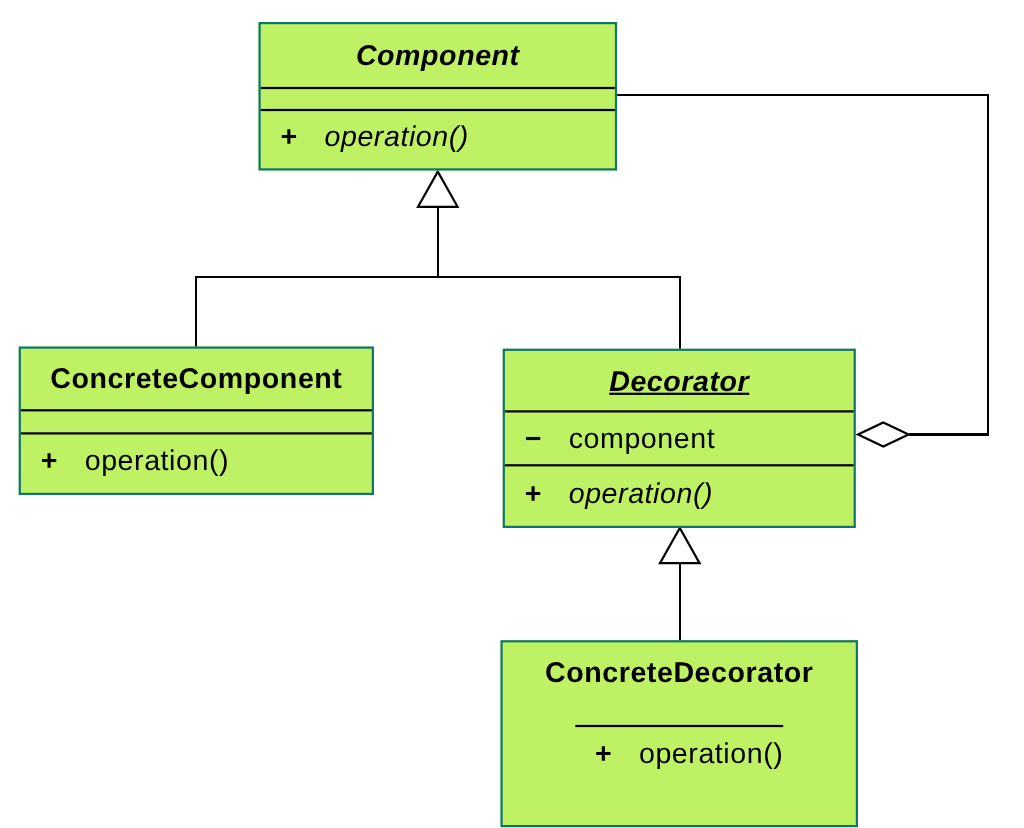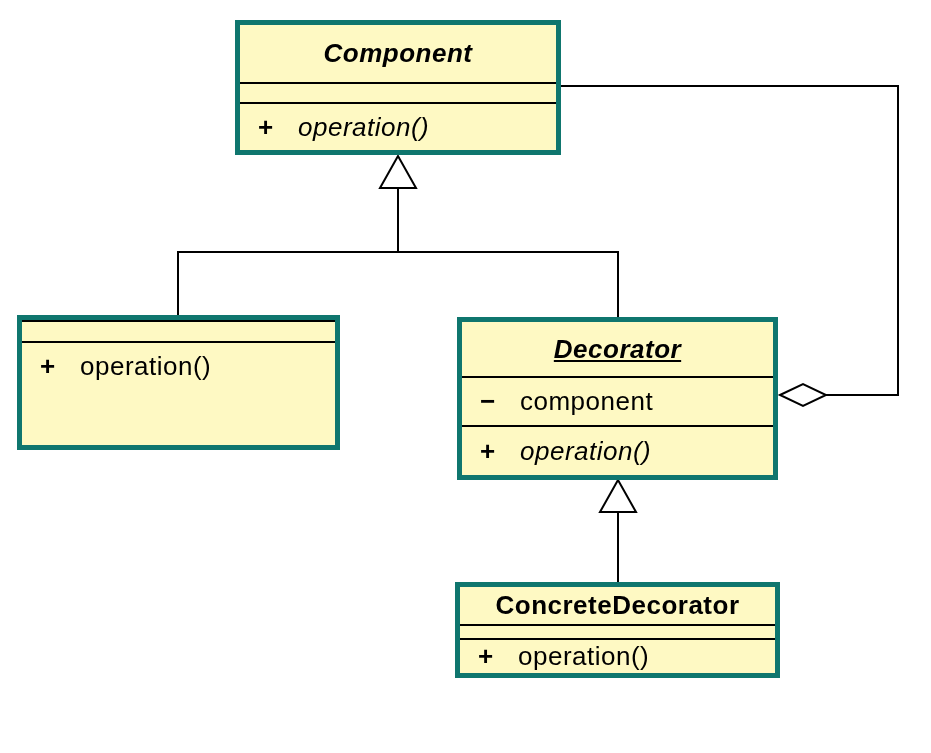--- a/index.html
+++ b/index.html
@@ -22,8 +22,8 @@
   }
   .uml-class {
     position: absolute;
-    border: 5px solid #0f766e;
-    background: #fef9c3;
+    border: 2px solid #0f766e;
+    background: #bef264;
     display: flex;
     flex-direction: column;
   }

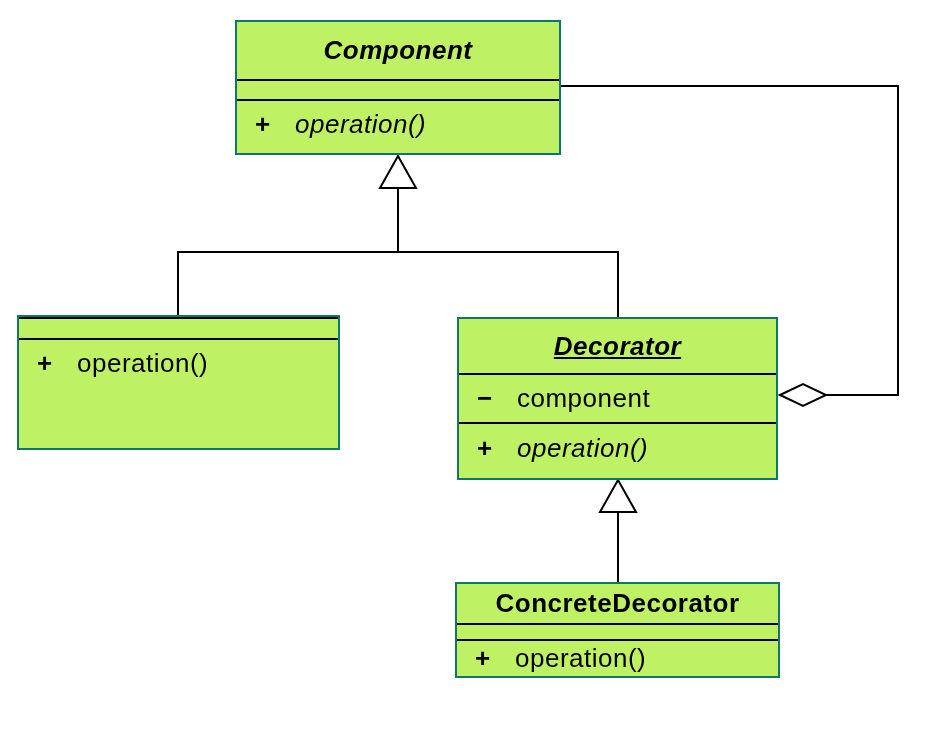--- a/index.html
+++ b/index.html
@@ -89,6 +89,7 @@
   </div>
 
   <div class="uml-class" style="left:17px; top:315px; width:323px; height:135px;">
+    <div class="uml-title" style="height:55px;">ConcreteComponent</div>
     <div class="uml-section" style="height:21px;"></div>
     <div class="uml-section" style="height:49px;">
       <div class="member-row">

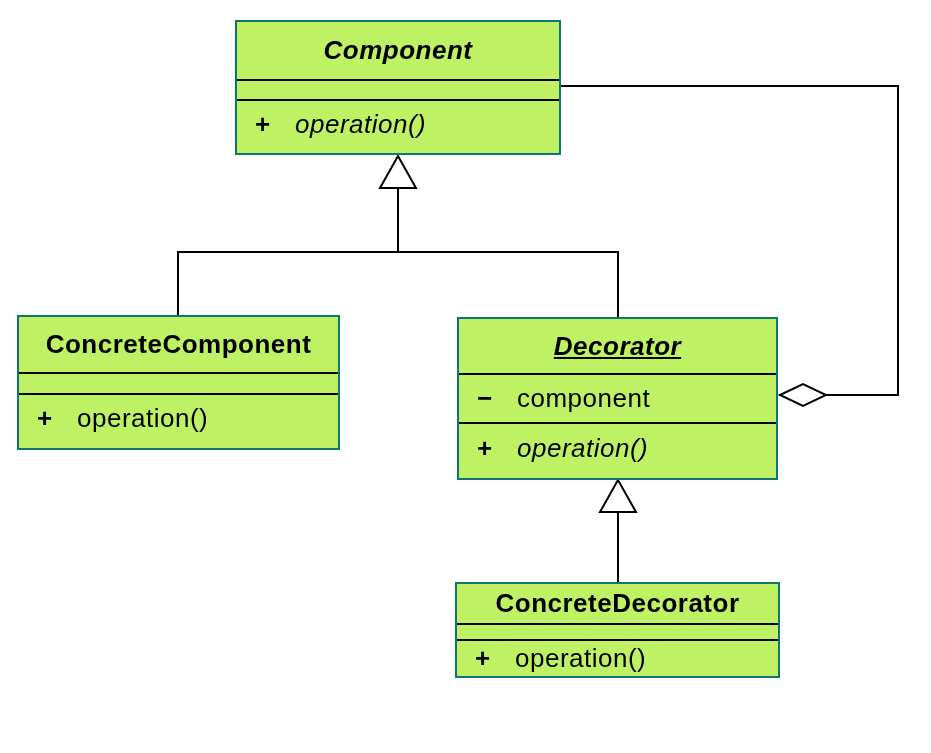--- a/index.html
+++ b/index.html
@@ -115,7 +115,7 @@
     </div>
   </div>
 
-  <div class="uml-class" style="left:455px; top:582px; width:325px; height:96px;">
+  <div class="uml-class" style="left:455px; top:582px; width:325px; height:170px;align-items:center;">
     <div class="uml-title" style="height:54px;">ConcreteDecorator</div>
     <div class="uml-section" style="height:21px;"></div>
     <div class="uml-section" style="height:50px;">

